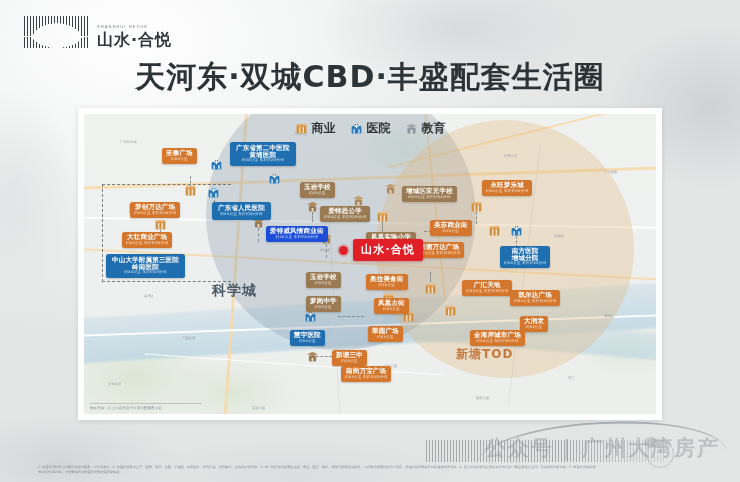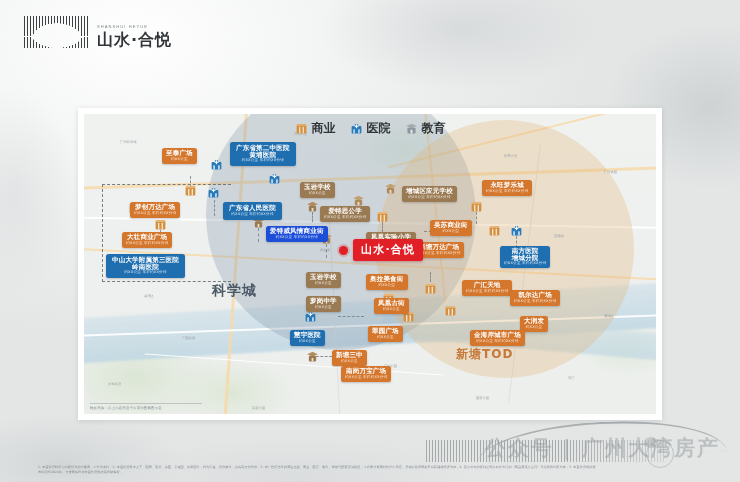--- a/index.html
+++ b/index.html
@@ -178,6 +178,7 @@
     </div>
   </div>
 
+  <div id="headline">天河东·双城CBD·丰盛配套生活圈</div>
 
   <div id="legend">
     <span class="lg">

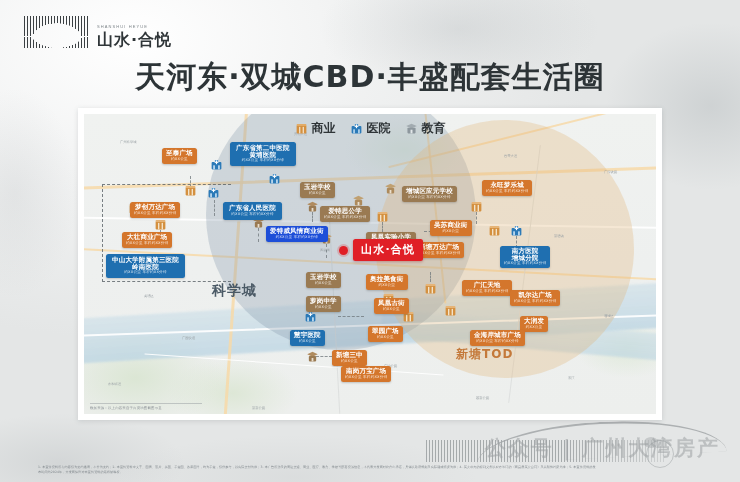--- a/index.html
+++ b/index.html
@@ -472,7 +472,7 @@
         </div>
       </div>
 
-      <div class="poi" style="left:139px;top:88px;">
+      <div class="poi" style="left:128px;top:88px;">
         <div class="chip hos wide">
           <span class="t">广东省人民医院</span>
           <span class="s">约XX公里 车程约XX分钟</span>

